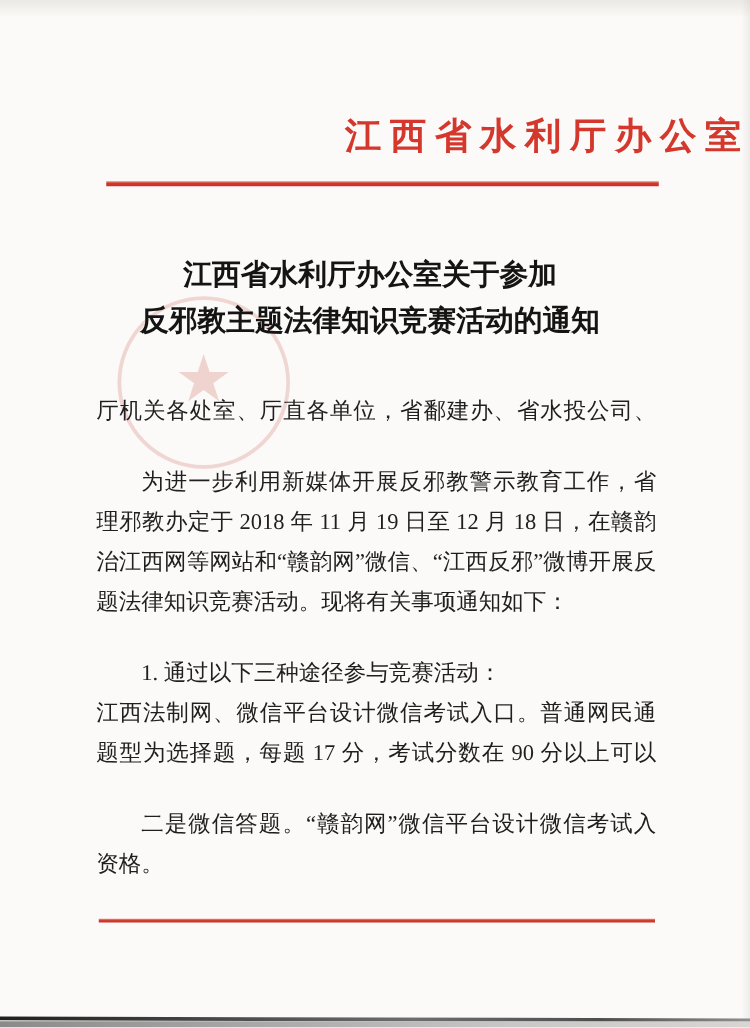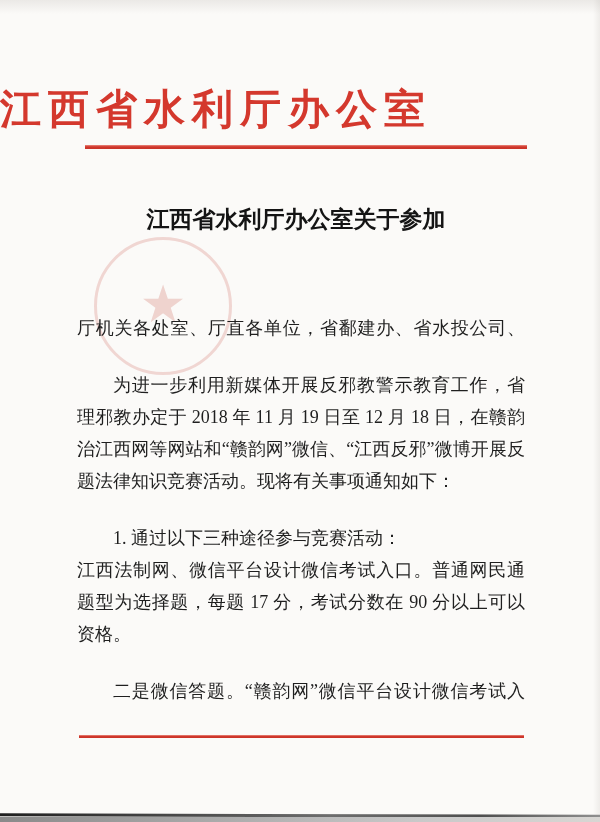--- a/index.html
+++ b/index.html
@@ -17,8 +17,8 @@
   
   .letterhead{
     position:absolute;top:84px;left:0;width:600px;
-    text-align:left;
-    font-size:41px;line-height:50px;font-weight:bold;
+    text-align:right;
+    font-size:29px;line-height:50px;font-weight:bold;
     color:#d4382d;
     letter-spacing:7px;
     white-space:nowrap;

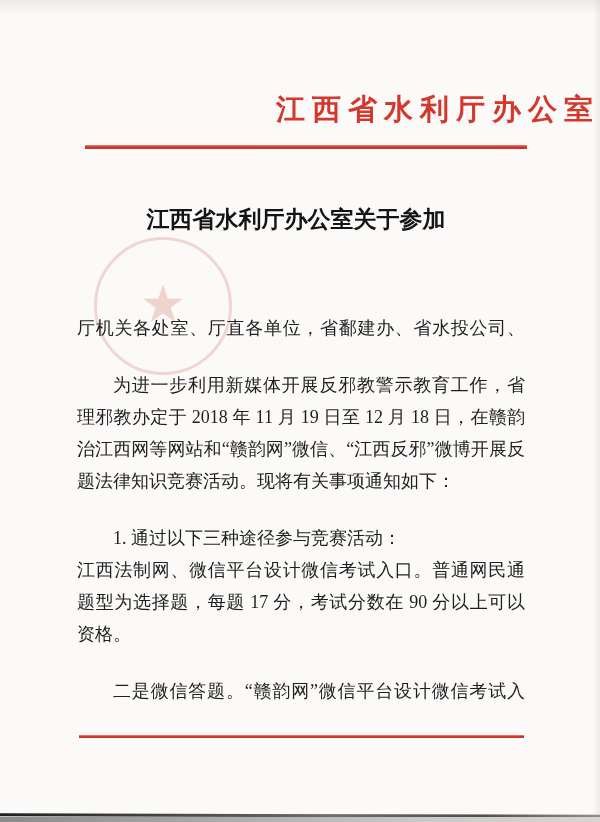--- a/index.html
+++ b/index.html
@@ -91,6 +91,7 @@
 
   <div class="doc-title">
     <div>江西省水利厅办公室关于参加</div>
+    <div>反邪教主题法律知识竞赛活动的通知</div>
   </div>
 
   <div class="body-text">

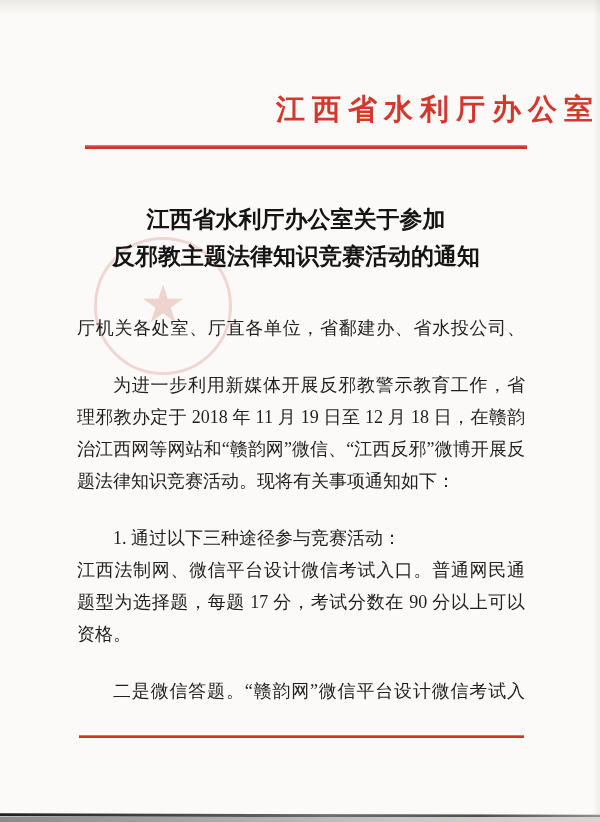--- a/index.html
+++ b/index.html
@@ -103,8 +103,8 @@
     <div class="bline left ind">1. 通过以下三种途径参与竞赛活动：</div>
     <div class="bline jst">江西法制网、微信平台设计微信考试入口。普通网民通过登录专</div>
     <div class="bline jst">题型为选择题，每题 17 分，考试分数在 90 分以上可以获得抽奖</div>
+    <div class="bline jst ind">二是微信答题。“赣韵网”微信平台设计微信考试入口，微信</div>
     <div class="bline left">资格。</div>
-    <div class="bline jst ind">二是微信答题。“赣韵网”微信平台设计微信考试入口，微信</div>
   </div>
 
   <div class="bottom-rule"></div>

